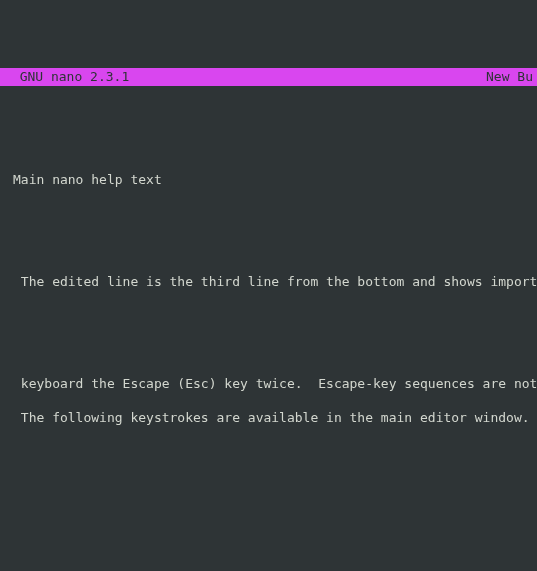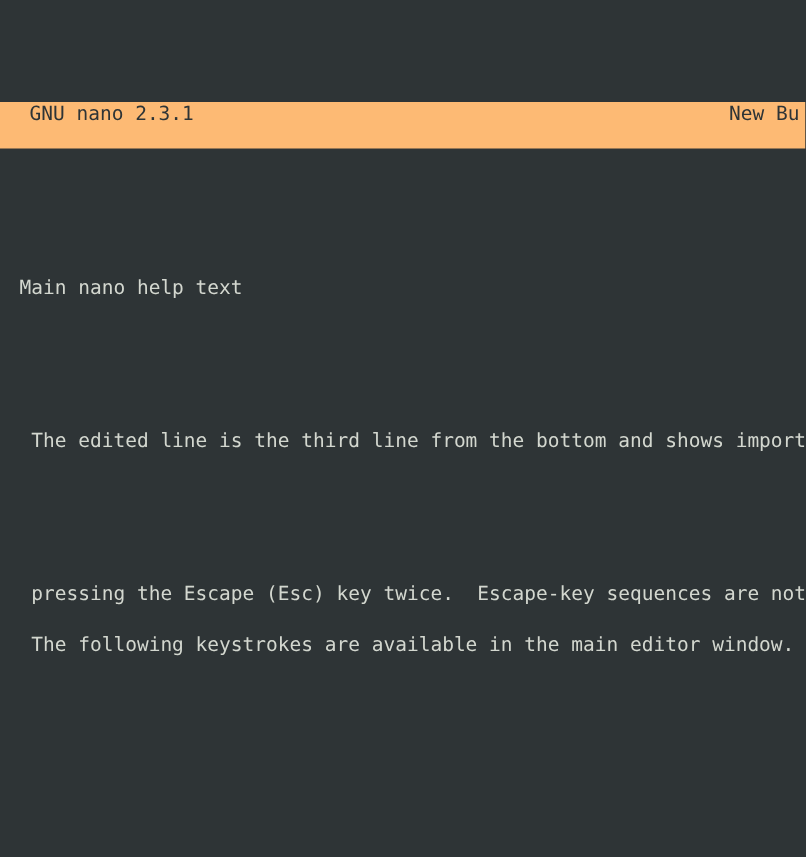--- a/index.html
+++ b/index.html
@@ -15,12 +15,12 @@
       white-space: pre;
     }
     .titlebar {
-      background: #fdba74;
+      background: #d946ef;
       color: #2e3436;
       display: flex;
       justify-content: space-between;
       padding: 0 4px;
-      height: 31px;
+      height: 18px;
     }
     .content {
       padding: 0;

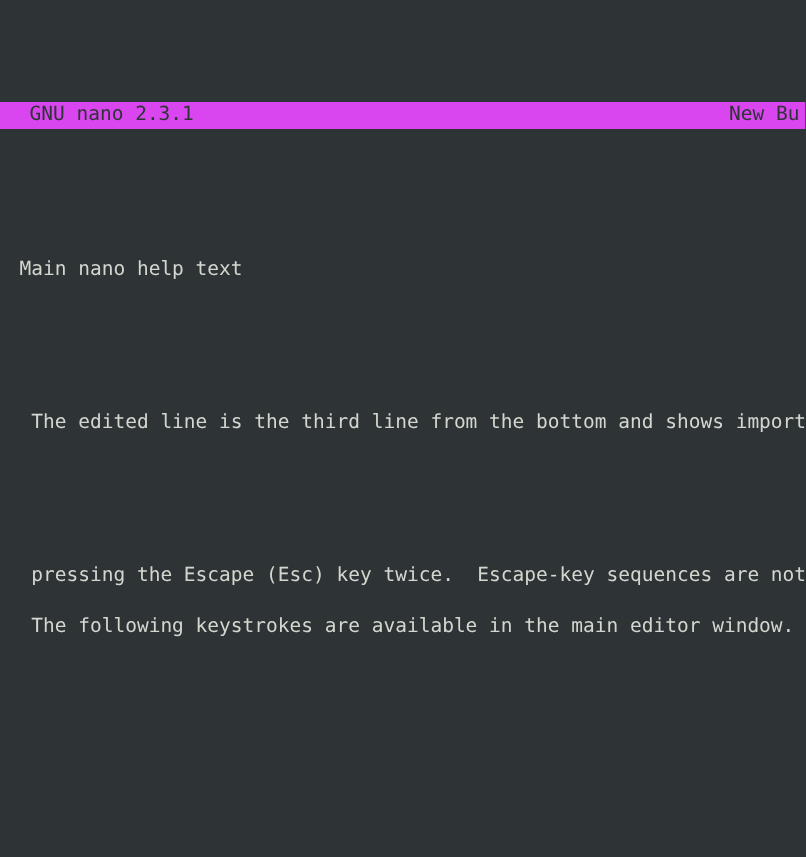--- a/index.html
+++ b/index.html
@@ -48,7 +48,7 @@
 </div>
 
 <div class="para">
-<div class="line"> pressing the Escape (Esc) key twice.  Escape-key sequences are not</div>
+<div class="line"> keyboard the Escape (Esc) key twice.  Escape-key sequences are not</div>
 <div class="line"> The following keystrokes are available in the main editor window.</div>
 </div>
 

